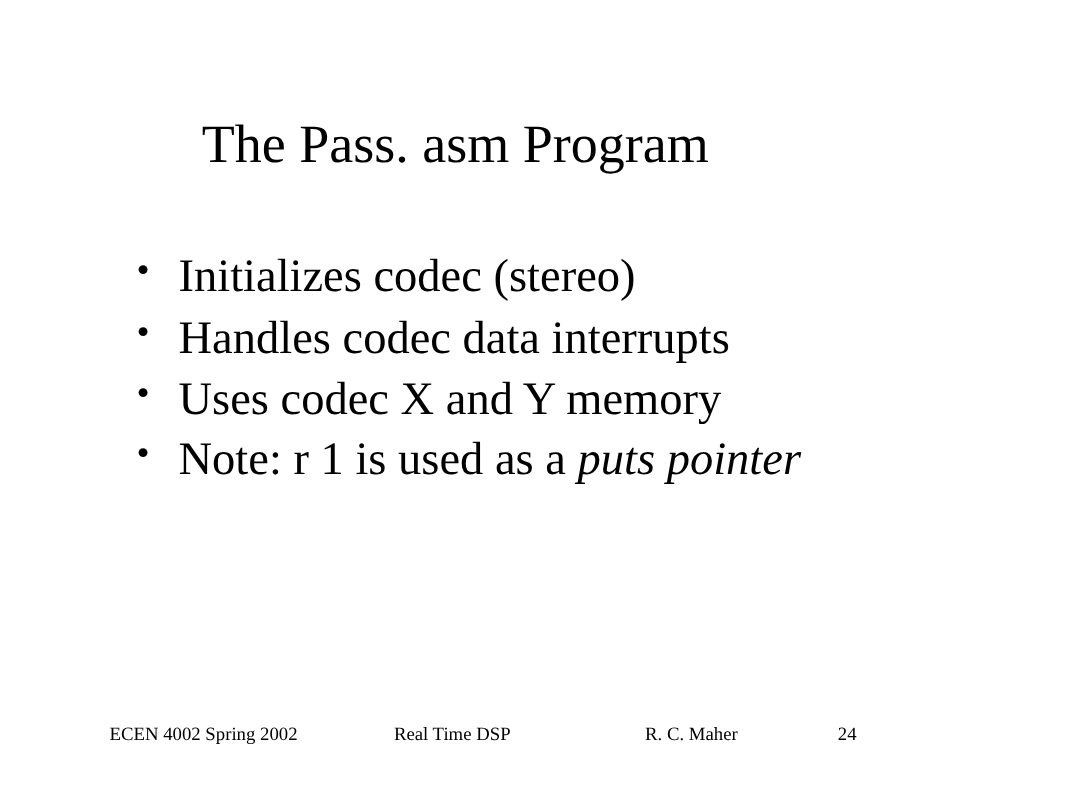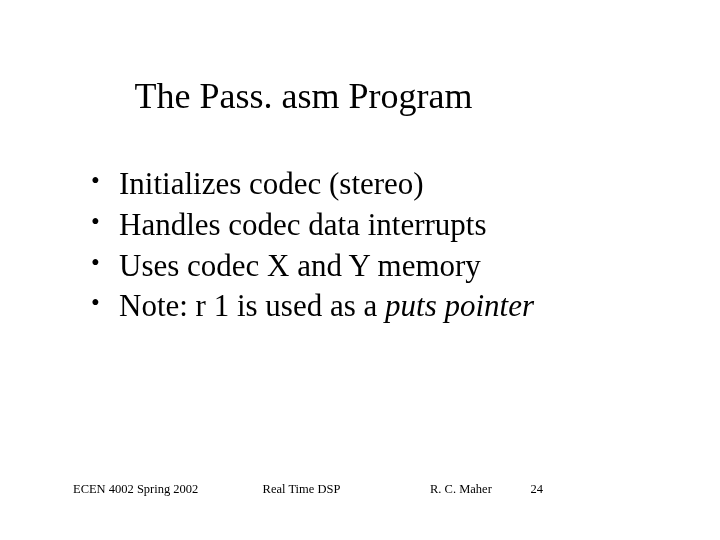--- a/index.html
+++ b/index.html
@@ -70,7 +70,7 @@
   }
   .footer-page {
     position: absolute;
-    right: 64px;
+    right: 36px;
   }
   .italic { font-style: italic; }
 </style>

